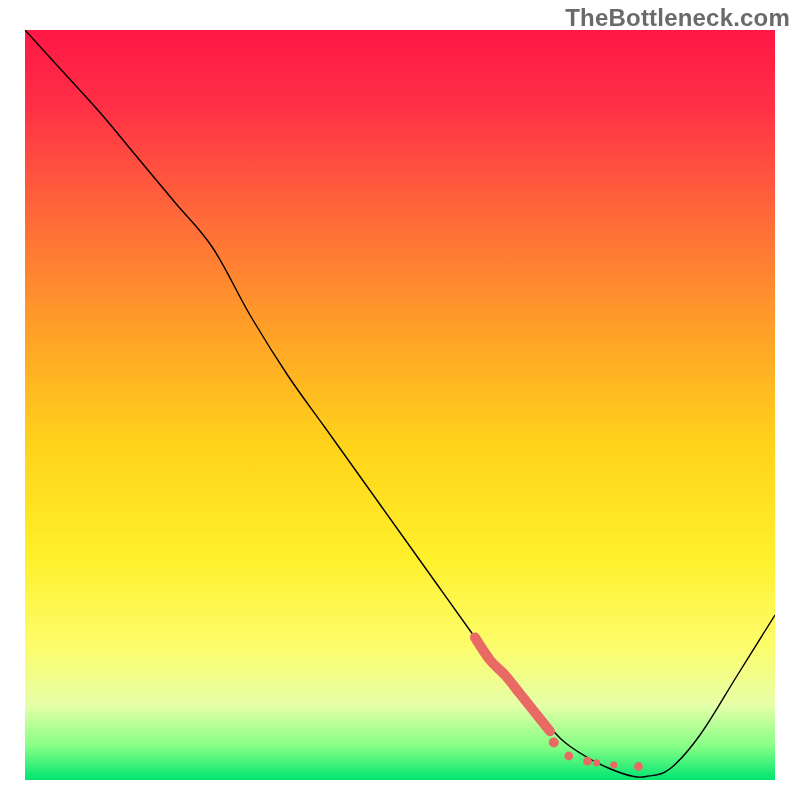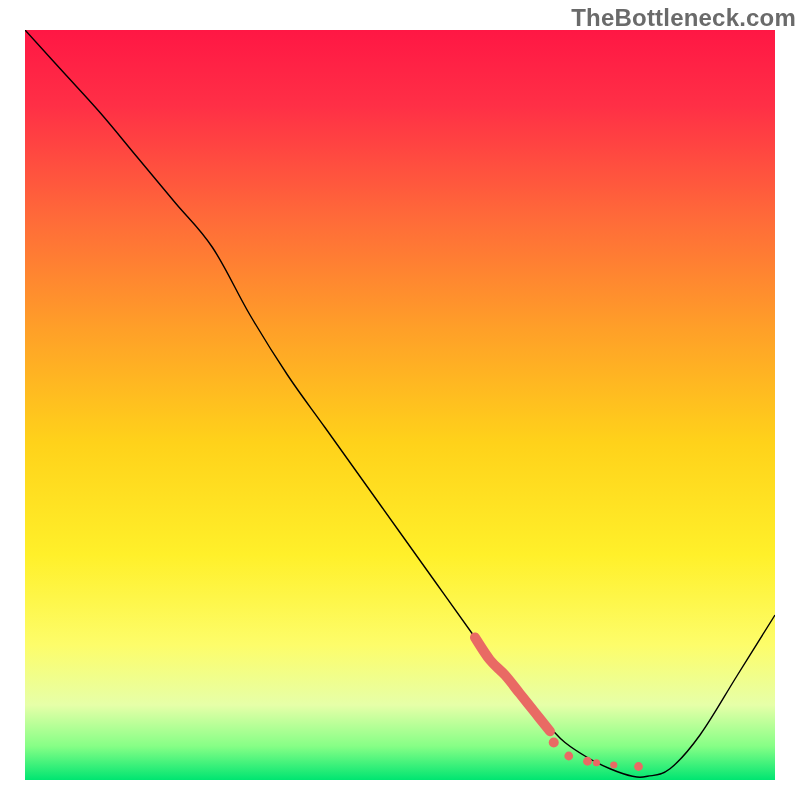--- a/index.html
+++ b/index.html
@@ -19,7 +19,7 @@
   .watermark {
     position: absolute;
     top: 4px;
-    right: 4px;
+    right: 10px;
     font-size: 24px;
     font-weight: 600;
     color: #6a6a6a;

